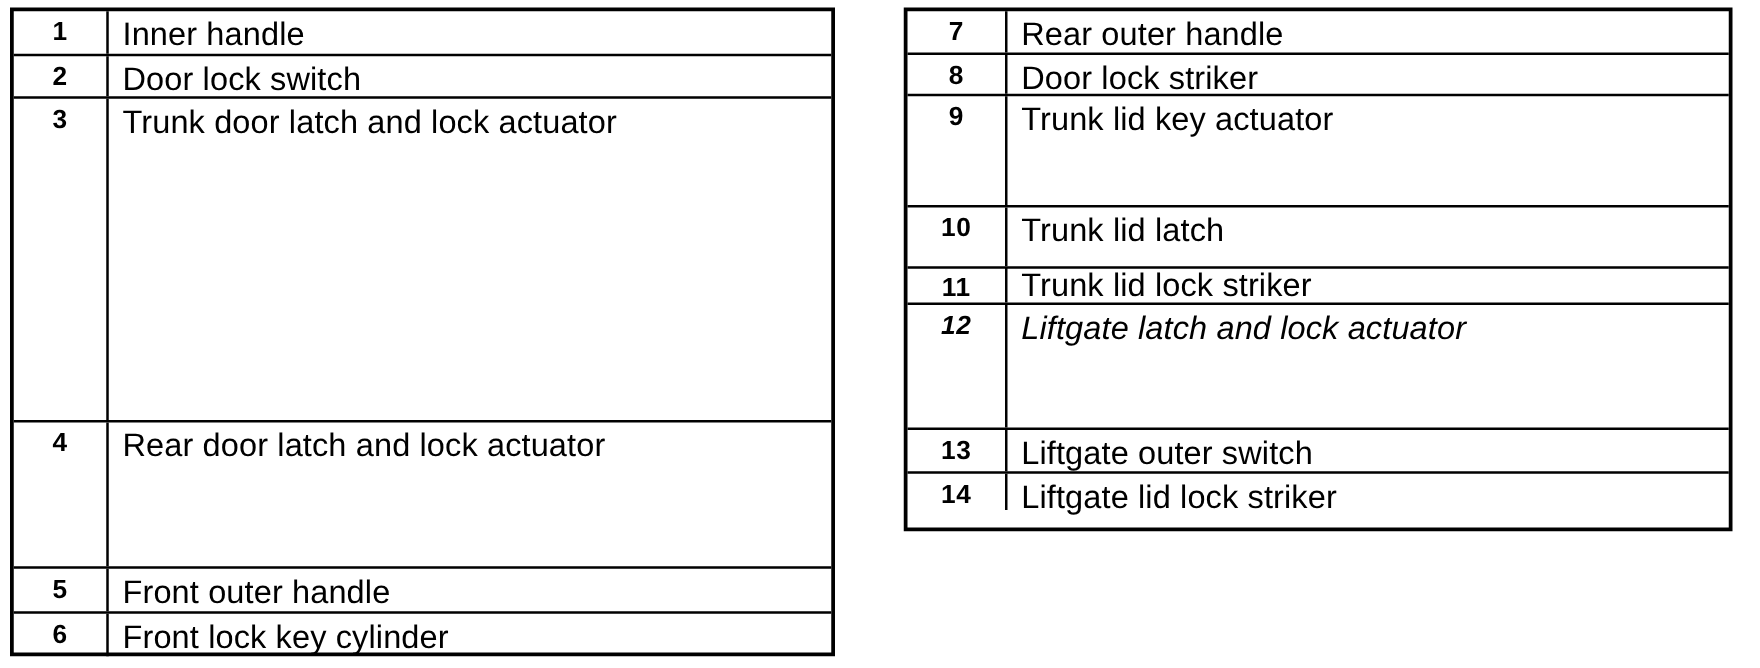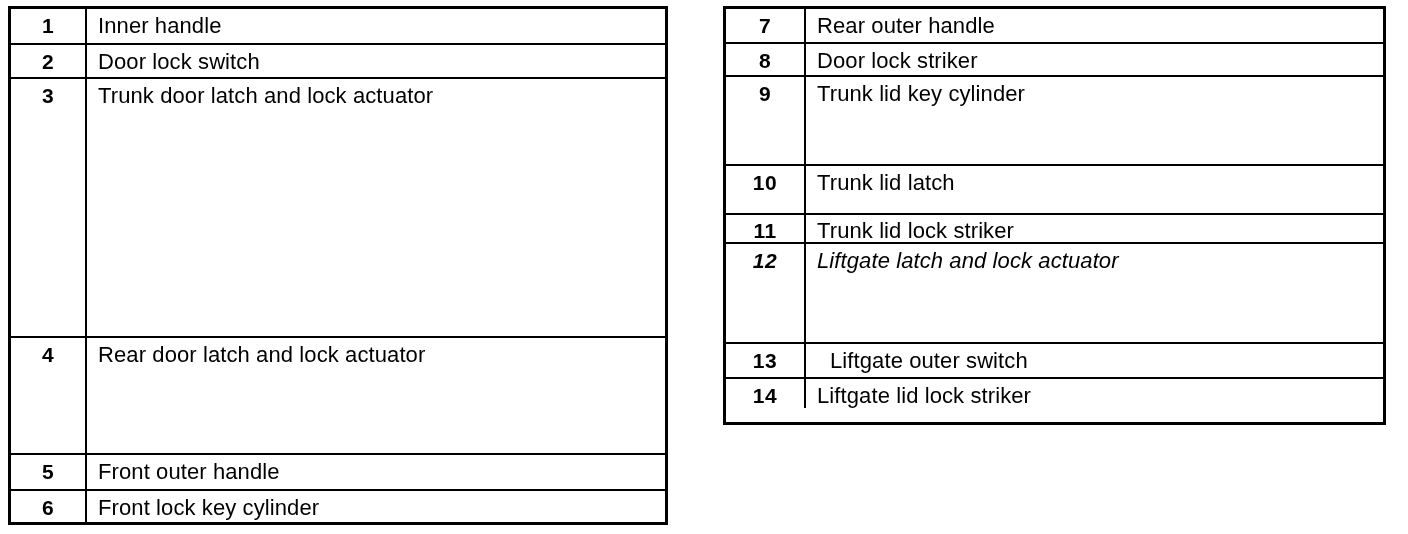--- a/index.html
+++ b/index.html
@@ -67,7 +67,7 @@
   .row-label {
     box-sizing: border-box;
     flex: 1 1 auto;
-    font-size: 22px;
+    font-size: 26px;
     font-weight: normal;
     padding-left: 11px;
     padding-top: 5px;

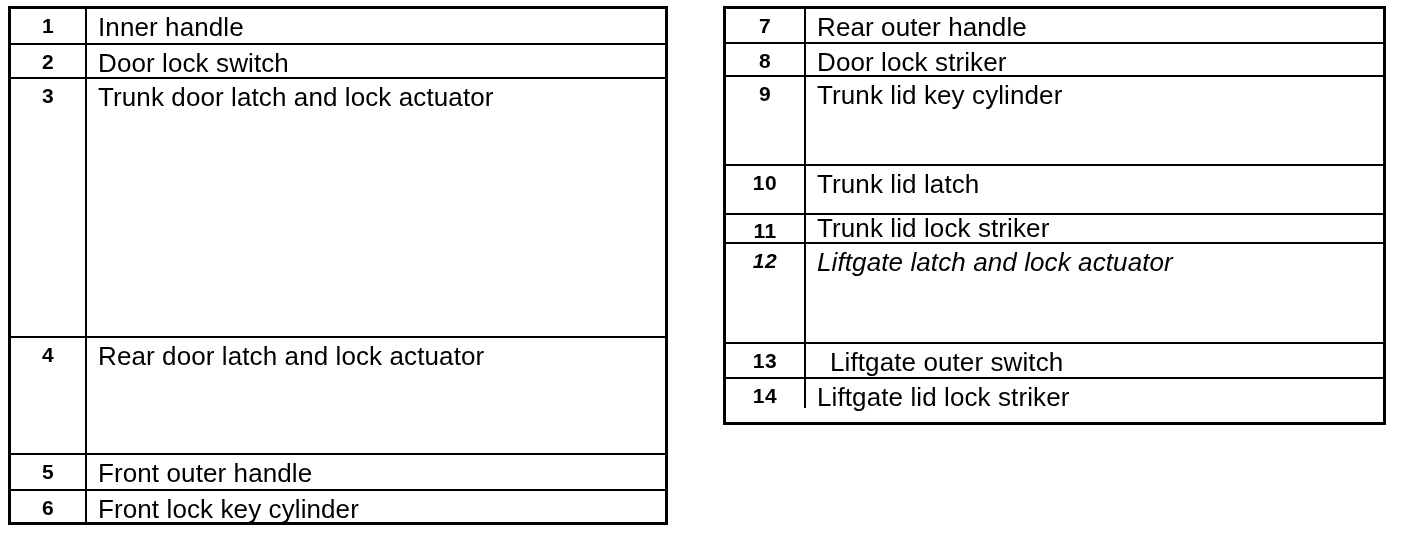--- a/index.html
+++ b/index.html
@@ -145,7 +145,7 @@
 
   <div class="legend-row">
     <div class="row-number">9</div>
-    <div class="row-label">Trunk lid key cylinder</div>
+    <div class="row-label">Trunk lid key actuator</div>
   </div>
 
   <div class="legend-row">

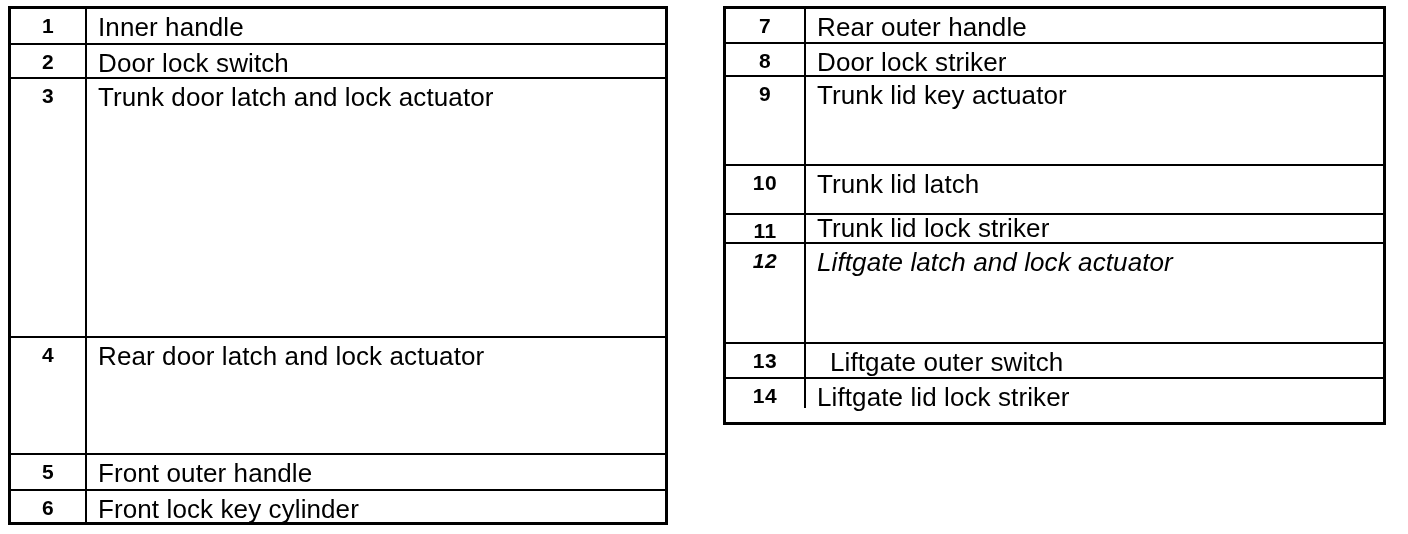--- a/index.html
+++ b/index.html
@@ -91,7 +91,7 @@
   #legend-table-right .legend-row:nth-child(4) { height: 49px; }
   #legend-table-right .legend-row:nth-child(5) { height: 29px; align-items: flex-end; }
   #legend-table-right .legend-row:nth-child(6) { height: 100px; font-style: italic; }
-  #legend-table-right .legend-row:nth-child(7) { height: 35px; gap: 13px; }
+  #legend-table-right .legend-row:nth-child(7) { height: 35px; }
   #legend-table-right .legend-row:nth-child(8) { height: 29px; }
 </style>
 </head>

